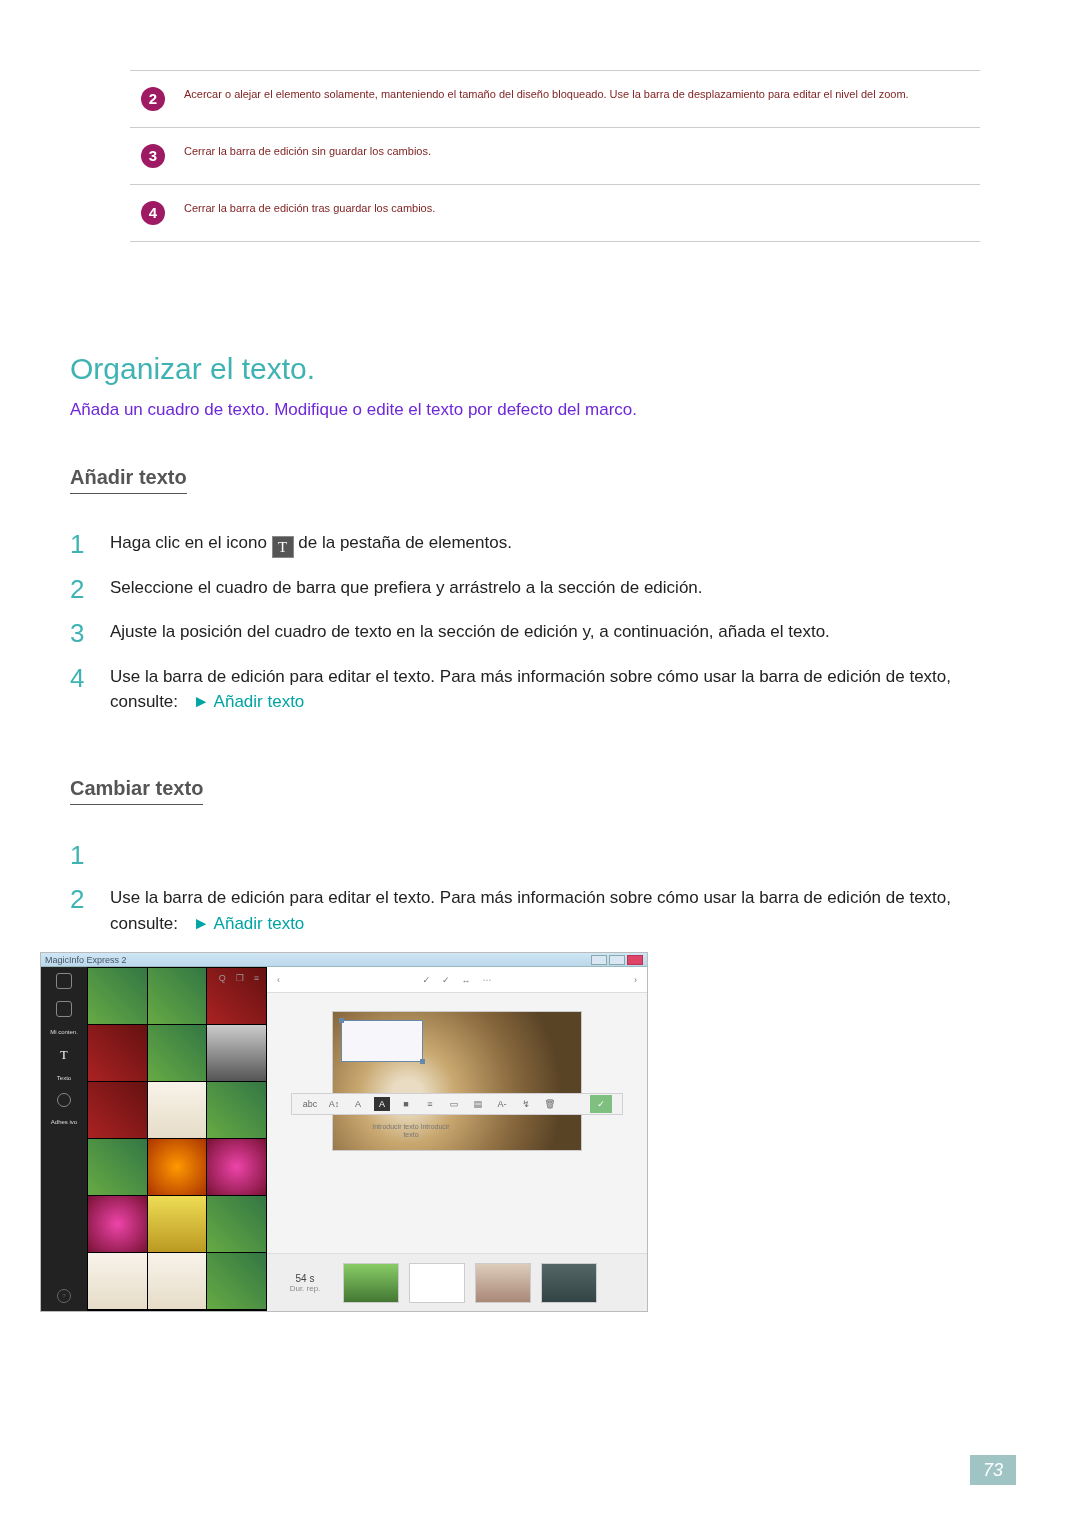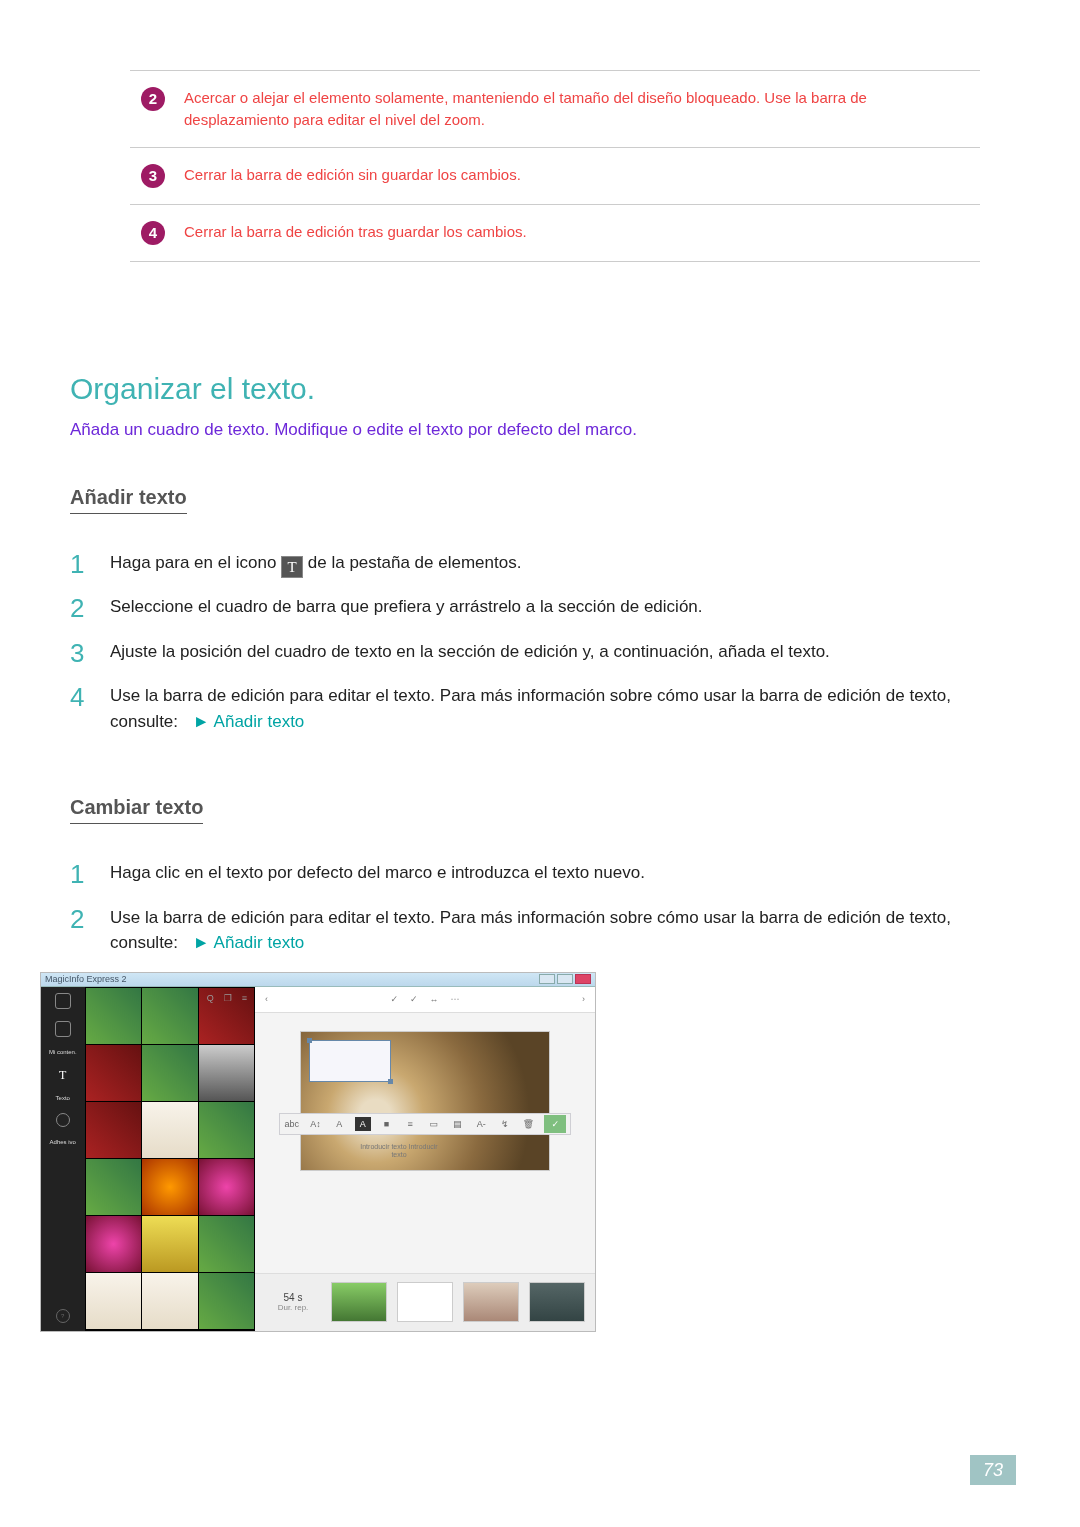--- a/index.html
+++ b/index.html
@@ -30,7 +30,7 @@
   .def-table tr { border-top: 1px solid #ccc; }
   .def-table tr:last-child { border-bottom: 1px solid #ccc; }
   .def-table .num-col { width: 46px; text-align: center; }
-  .def-table .desc-col { font-size: 15px; color: #ef4444; line-height: 1.45; }
+  .def-table .desc-col { font-size: 11px; color: #7f1d1d; line-height: 1.45; }
   .numcircle {
     display: inline-block;
     width: 24px; height: 24px;

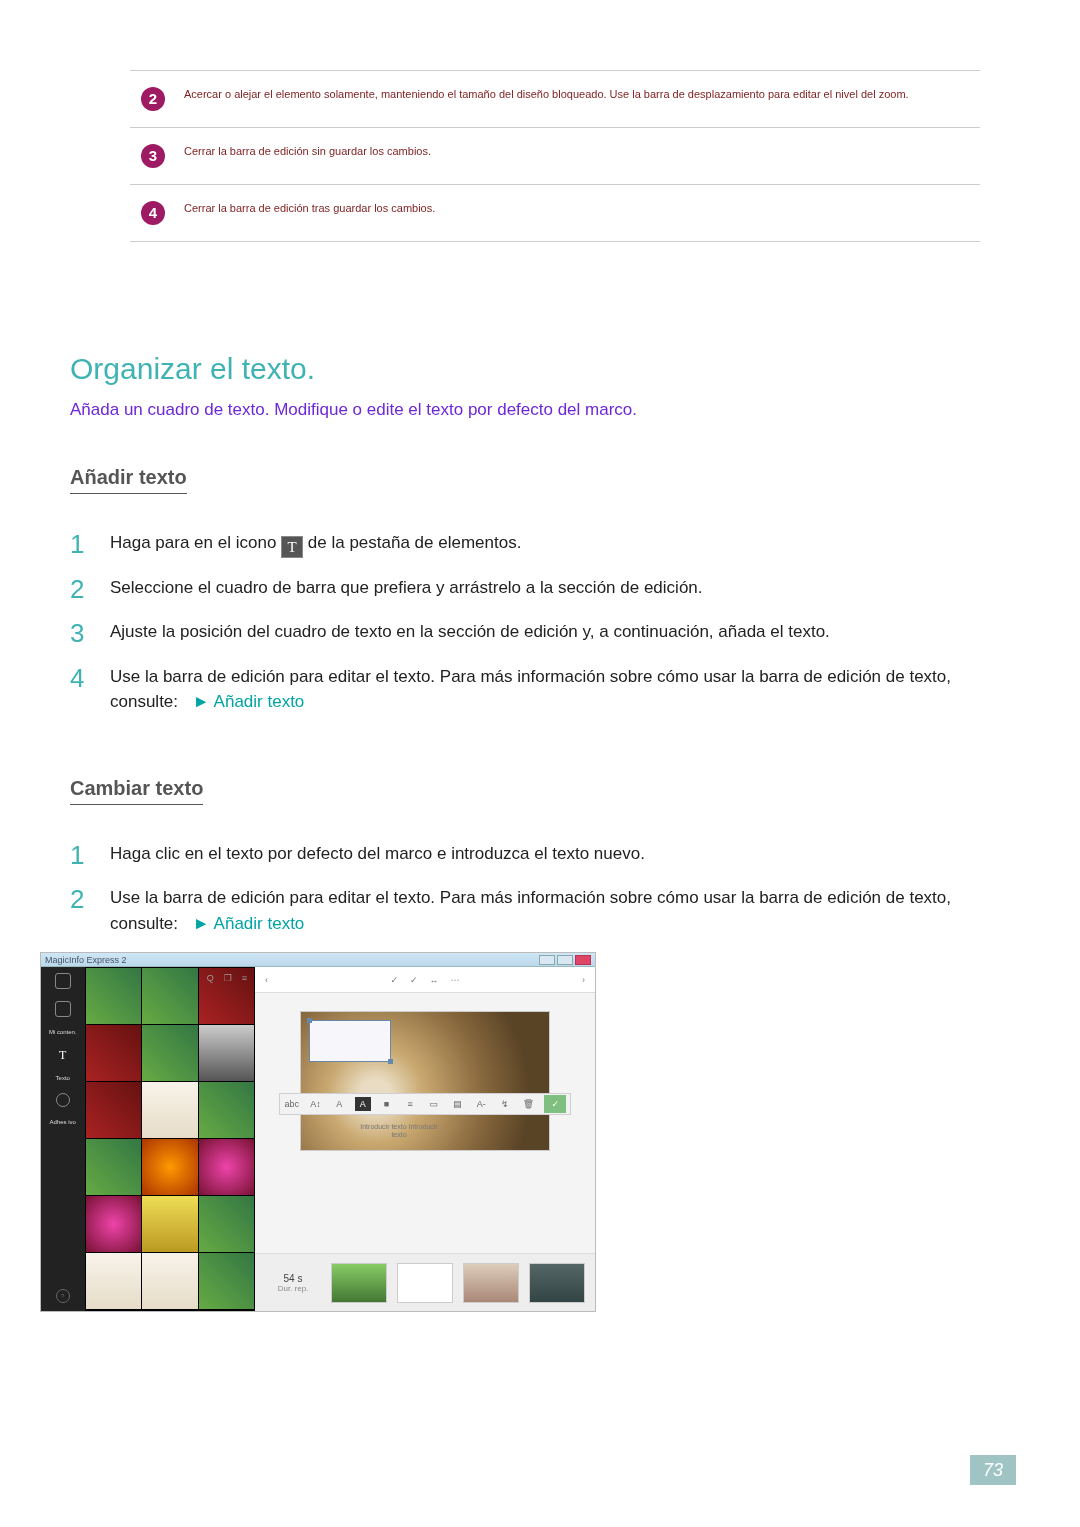--- a/index.html
+++ b/index.html
@@ -213,7 +213,7 @@
       <div class="step">
         <div class="step-num">1</div>
         <div class="step-body">
-          <span>Haga para en el icono </span>
+          <span>Haga clic en el icono </span>
           <span class="inline-icon">T</span>
           <span> de la pestaña de elementos.</span>
         </div>

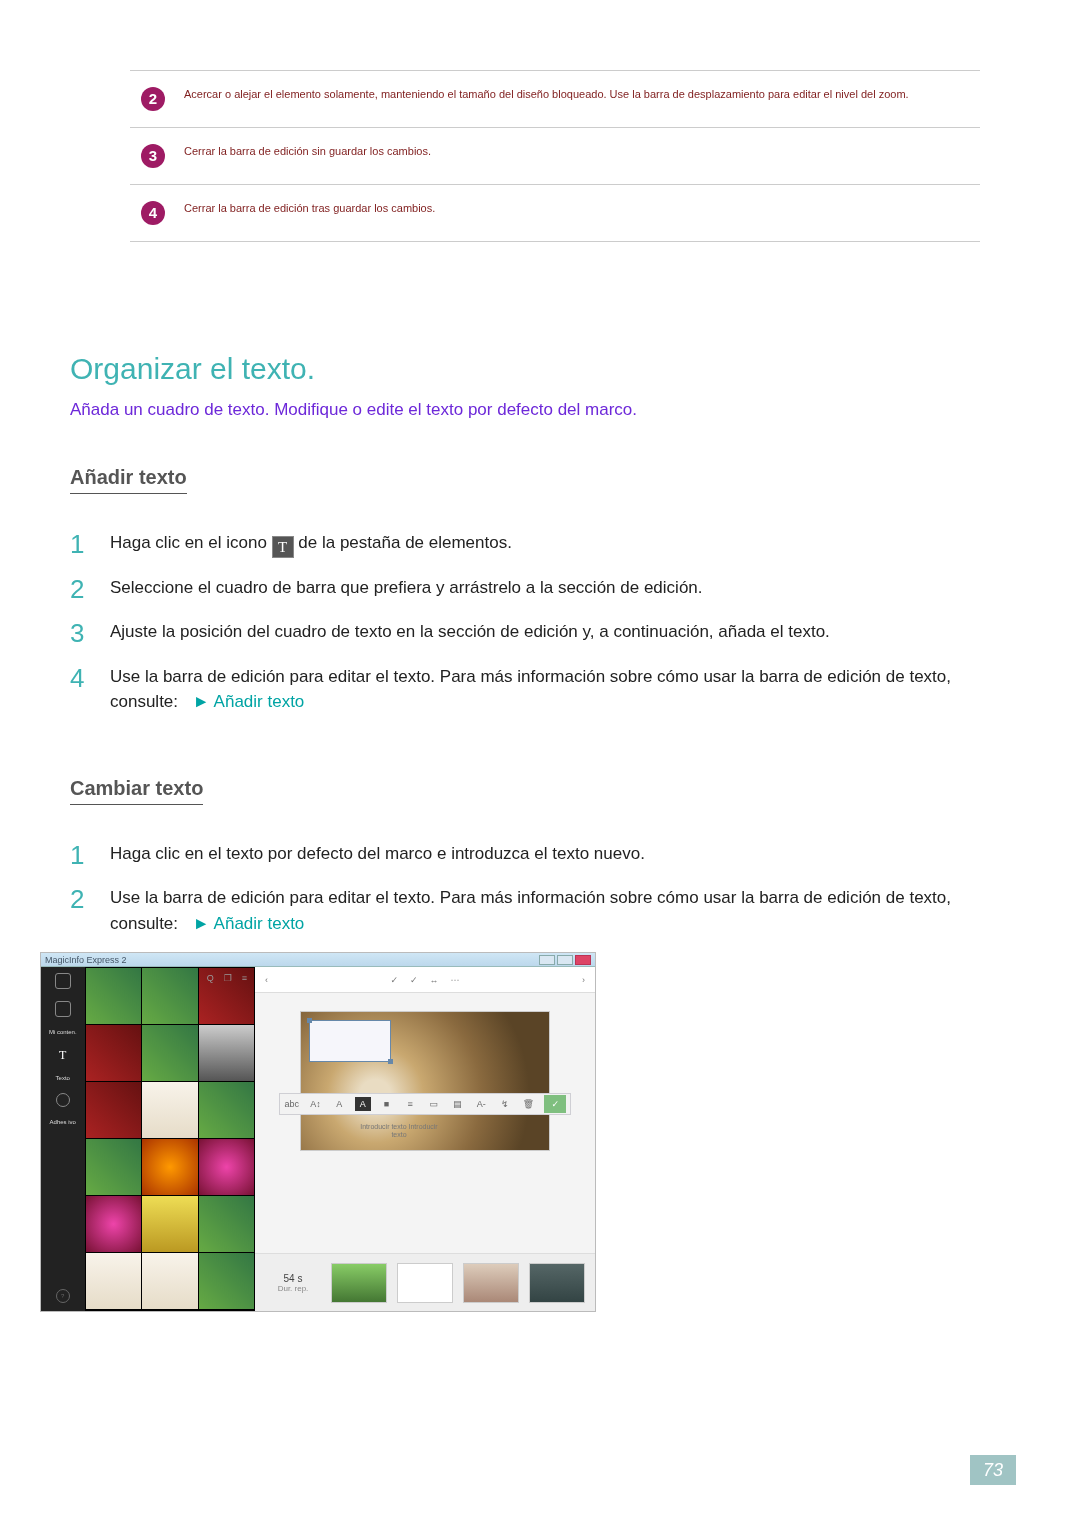--- a/index.html
+++ b/index.html
@@ -239,7 +239,6 @@
     <div class="steps">
       <div class="step">
         <div class="step-num">1</div>
-        <div class="step-body">Haga clic en el texto por defecto del marco e introduzca el texto nuevo.</div>
       </div>
       <div class="step">
         <div class="step-num">2</div>

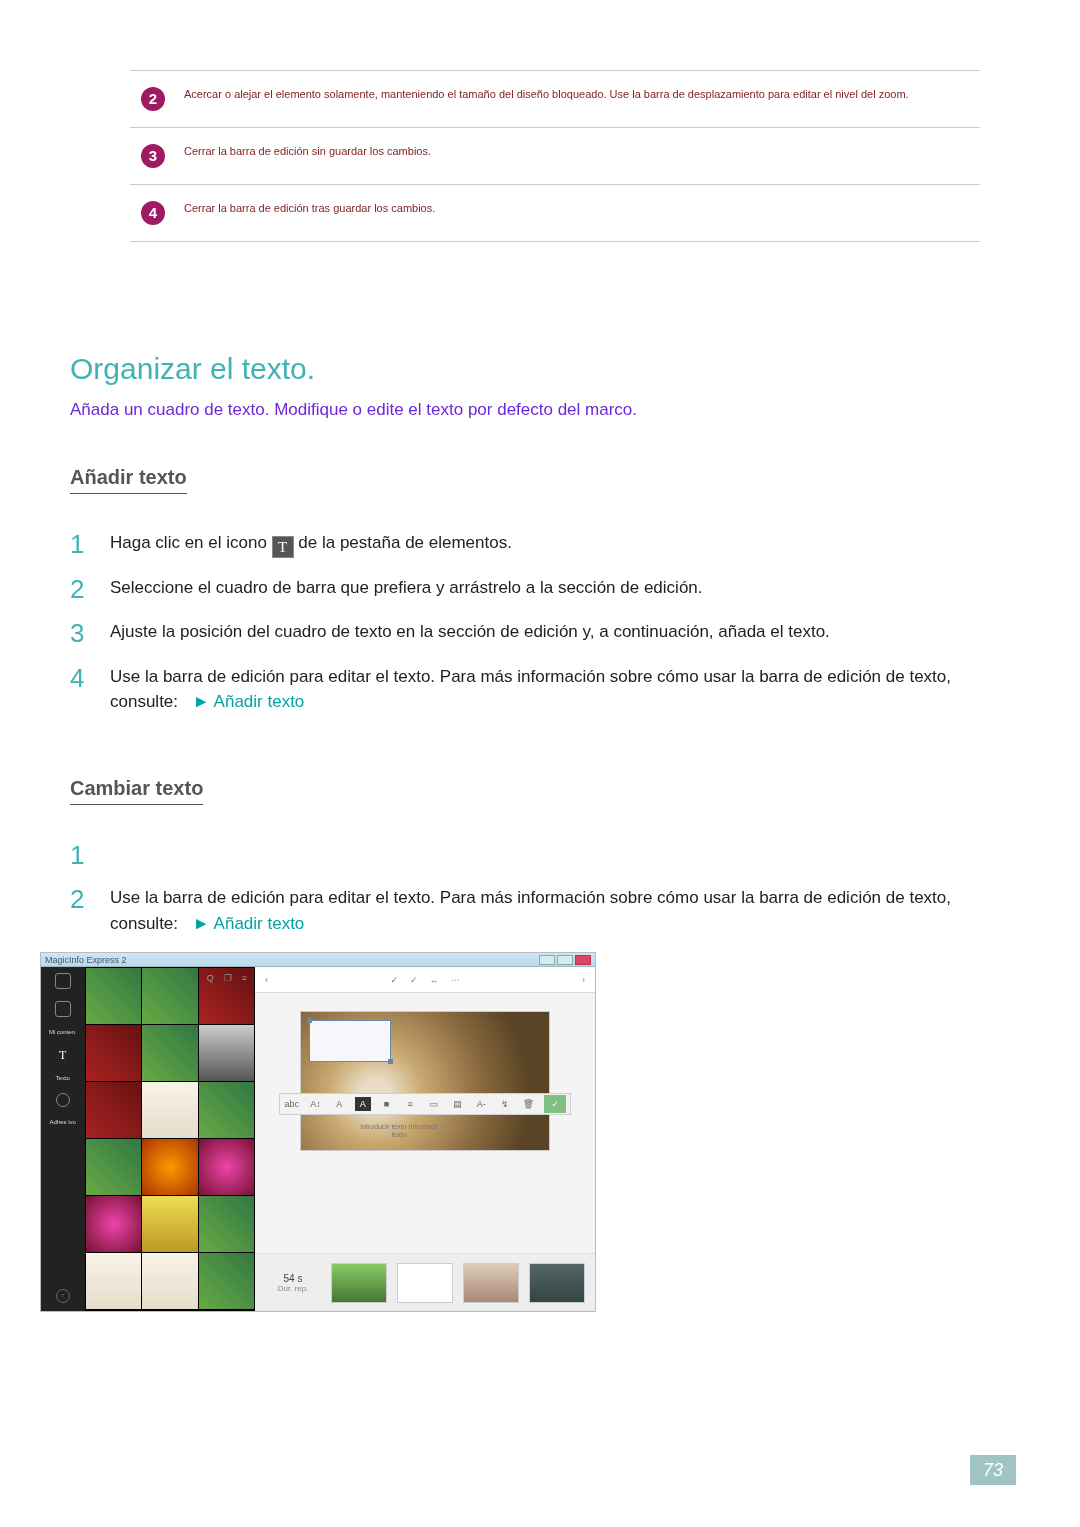--- a/index.html
+++ b/index.html
@@ -86,7 +86,7 @@
   .link-arrow { color: #00a4a4; margin: 0 4px 0 10px; }
   .screenshot {
     margin: 12px 0 0 -30px;
-    width: 556px;
+    width: 608px;
     height: 360px;
     border: 1px solid #bbb;
     position: relative;

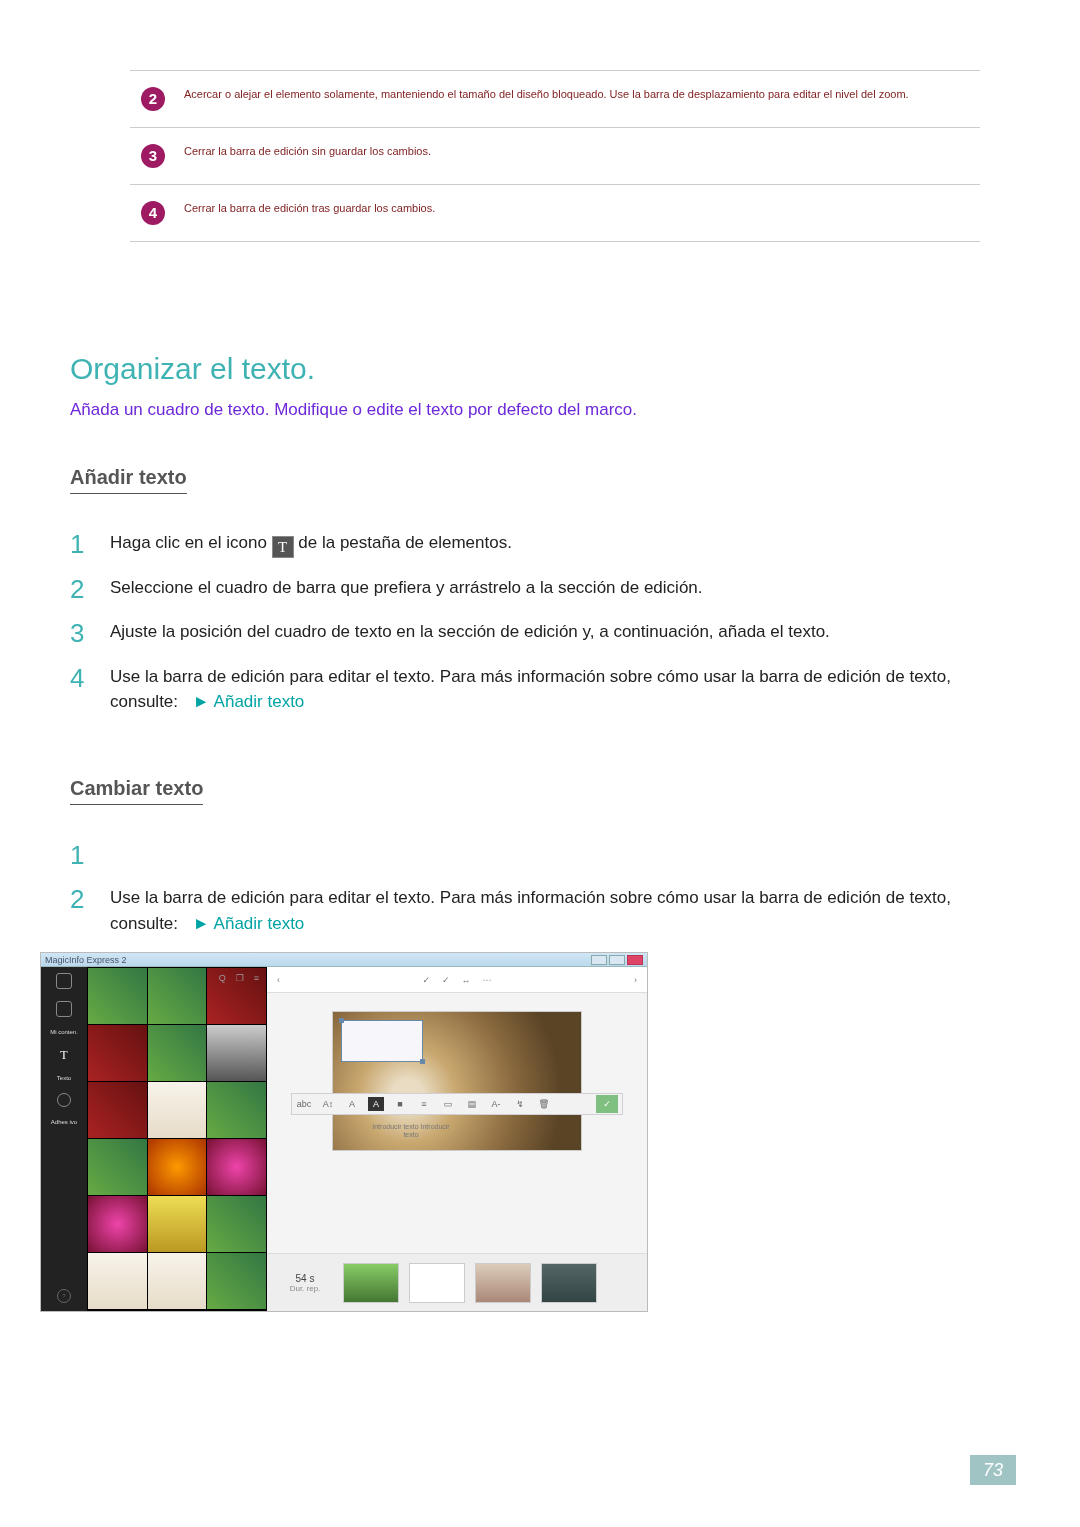--- a/index.html
+++ b/index.html
@@ -157,7 +157,7 @@
   .ss-toolbar {
     position:absolute; left:24px; right:24px; top:100px; height:22px;
     background:#f2f2f2; border:1px solid #cfcfd4;
-    display:flex; align-items:center; gap:8px; padding:0 4px; font-size:9px; color:#666;
+    display:flex; align-items:center; gap:8px; padding:0 10px; font-size:9px; color:#666;
   }
   .ss-toolbar .tb { display:inline-flex; align-items:center; justify-content:center; width:16px; height:14px; }
   .ss-toolbar .tb.ck { background:#7fbf7f; color:#fff; width:22px; height:18px; margin-left:auto; }

